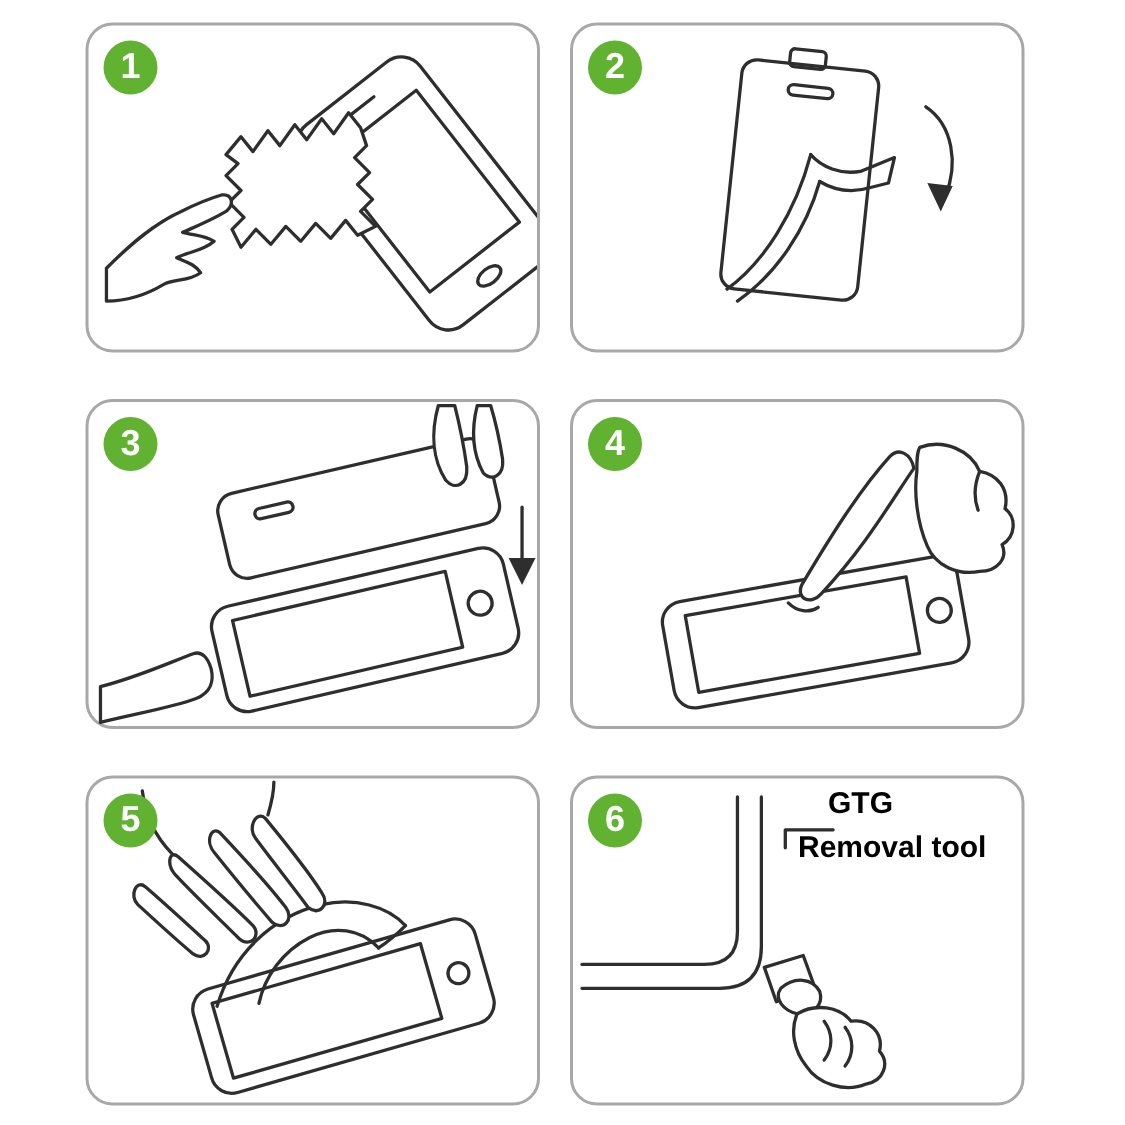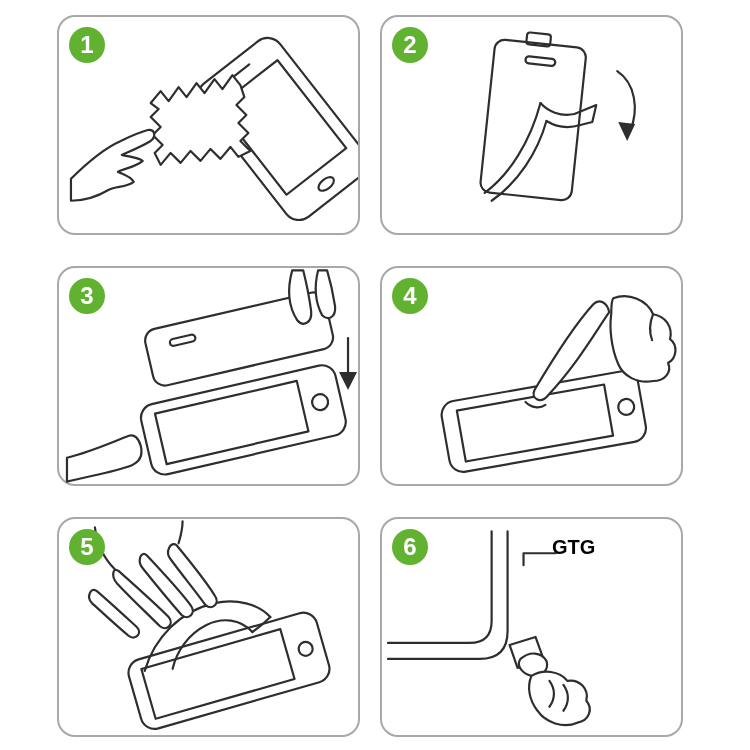--- a/index.html
+++ b/index.html
@@ -35,7 +35,7 @@
     color:var(--line-art,#2e2e2e);
   }
   .tool-label{
-    position:absolute;left:150px;top:14px;z-index:2;
+    position:absolute;left:150px;top:3px;z-index:2;
     font-size:20px;font-weight:700;color:#000;line-height:29px;
     white-space:nowrap;
   }

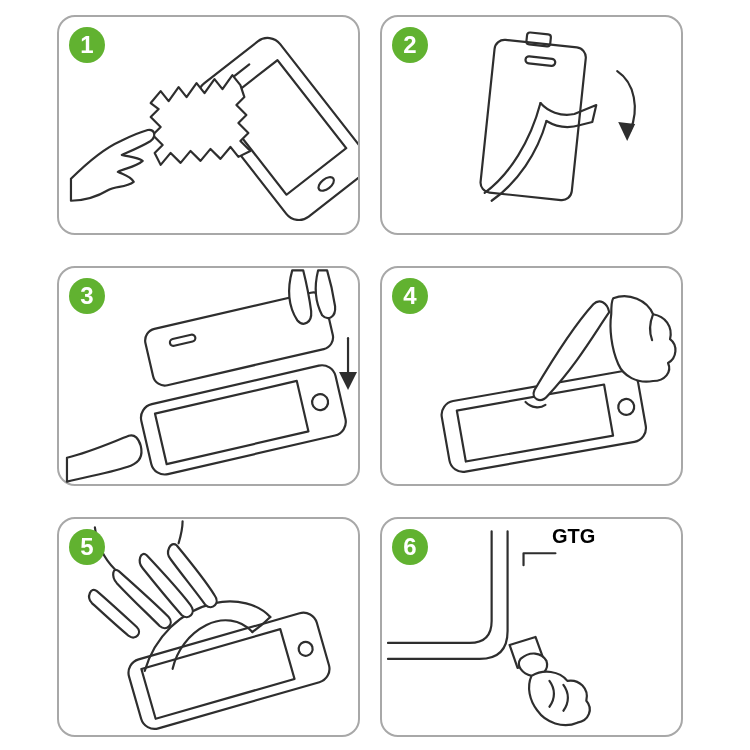--- a/index.html
+++ b/index.html
@@ -147,6 +147,7 @@
       <div class="badge">6</div>
       <div class="tool-label">
         <span class="l1">GTG</span>
+        <span class="l2">Removal tool</span>
       </div>
       <svg class="art" viewBox="0 0 300 216">
         <g fill="none" stroke="currentColor" stroke-width="2.2" stroke-linecap="round" stroke-linejoin="round">

